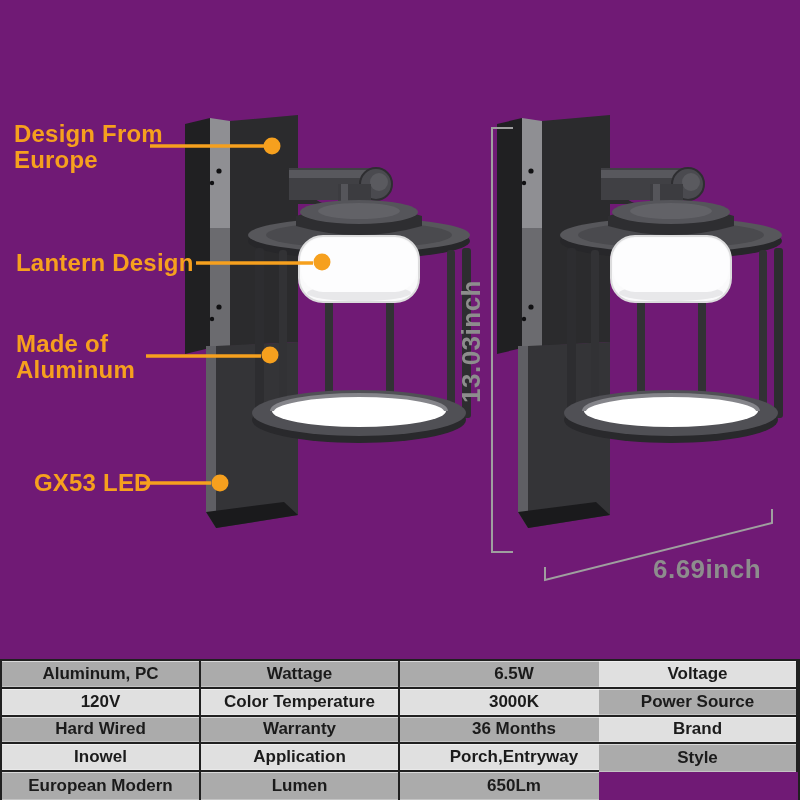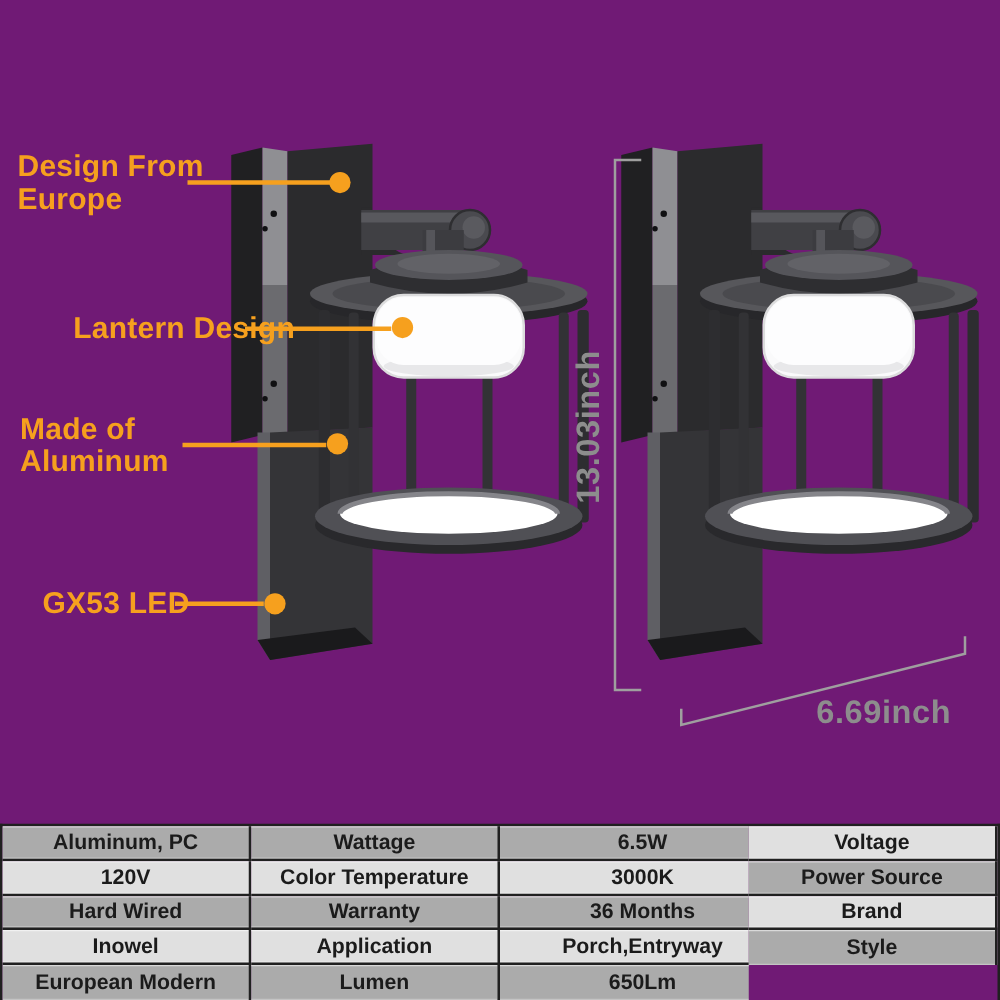--- a/index.html
+++ b/index.html
@@ -131,7 +131,7 @@
   </svg>
 
   <div class="callout" style="left:14px;top:121px;width:170px;">Design From Europe</div>
-  <div class="callout" style="left:16px;top:250px;width:220px;text-align:right;">Lantern Design</div>
+  <div class="callout" style="left:16px;top:250px;width:220px;">Lantern Design</div>
   <div class="callout" style="left:16px;top:331px;width:132px;">Made of Aluminum</div>
   <div class="callout" style="left:17px;top:470px;width:200px;margin-left:17px;">GX53 LED</div>
 

